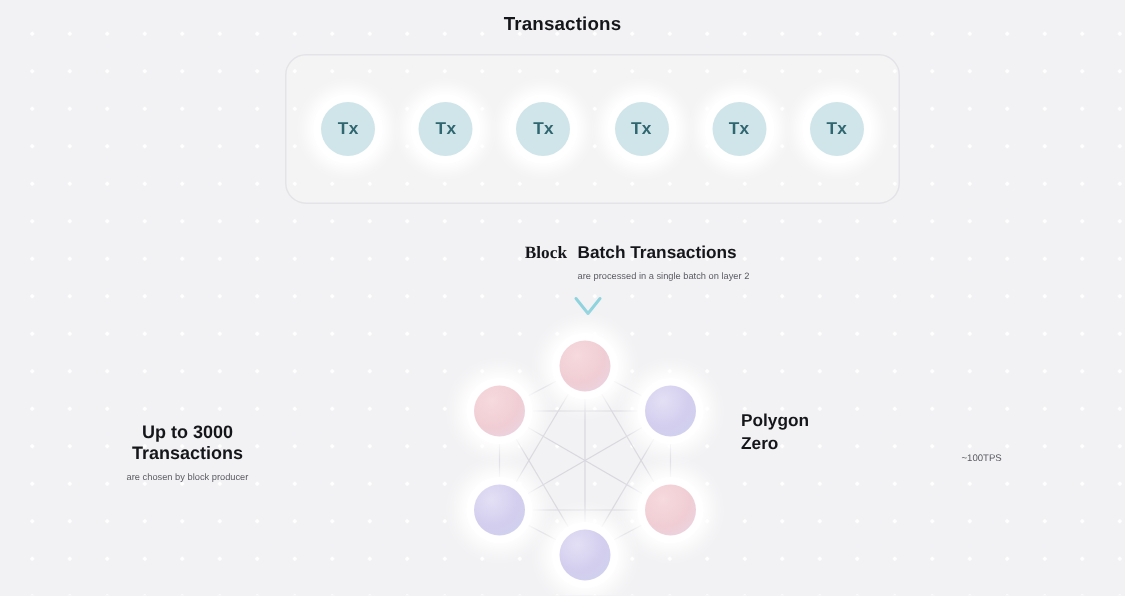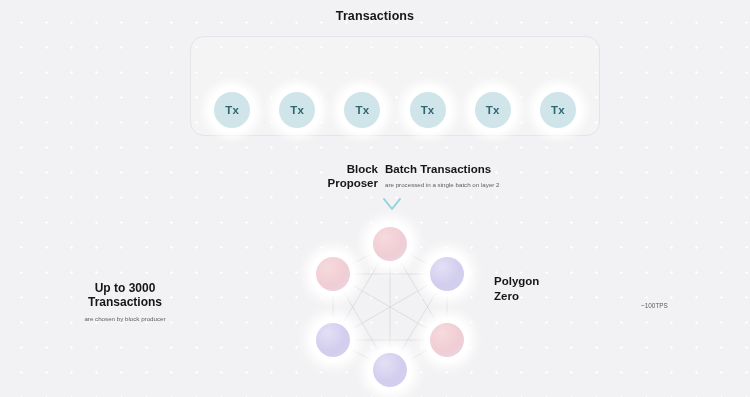--- a/index.html
+++ b/index.html
@@ -60,7 +60,6 @@
     display: flex;
     align-items: center;
     justify-content: space-evenly;
-    margin-top: 24px;
   }
   .tx-node {
     position: relative;

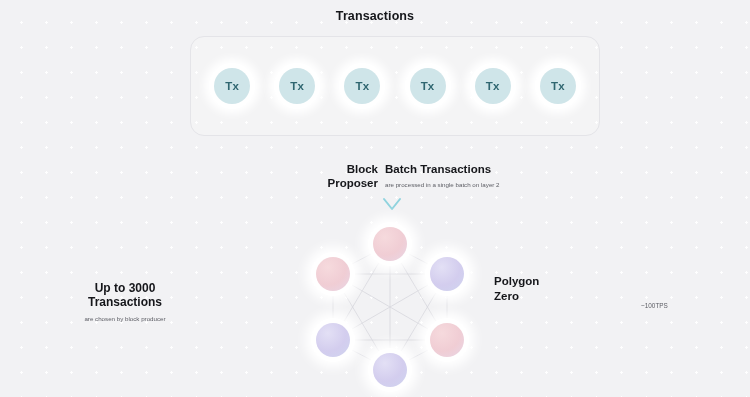--- a/index.html
+++ b/index.html
@@ -111,6 +111,7 @@
     font-weight: bold;
     line-height: 14px;
     color: #15161a;
+    font-family: Liberation Serif, serif;
   }
   .batch-block {
     position: absolute;

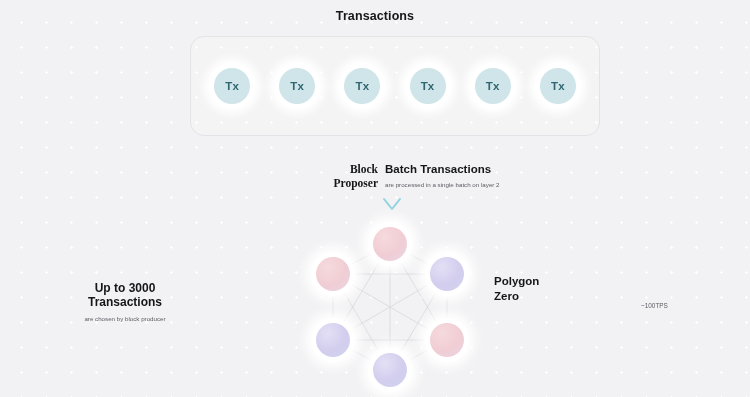--- a/index.html
+++ b/index.html
@@ -256,7 +256,6 @@
 
   <div class="block-proposer">
     <div>Block</div>
-    <div>Proposer</div>
   </div>
 
   <div class="batch-block">

